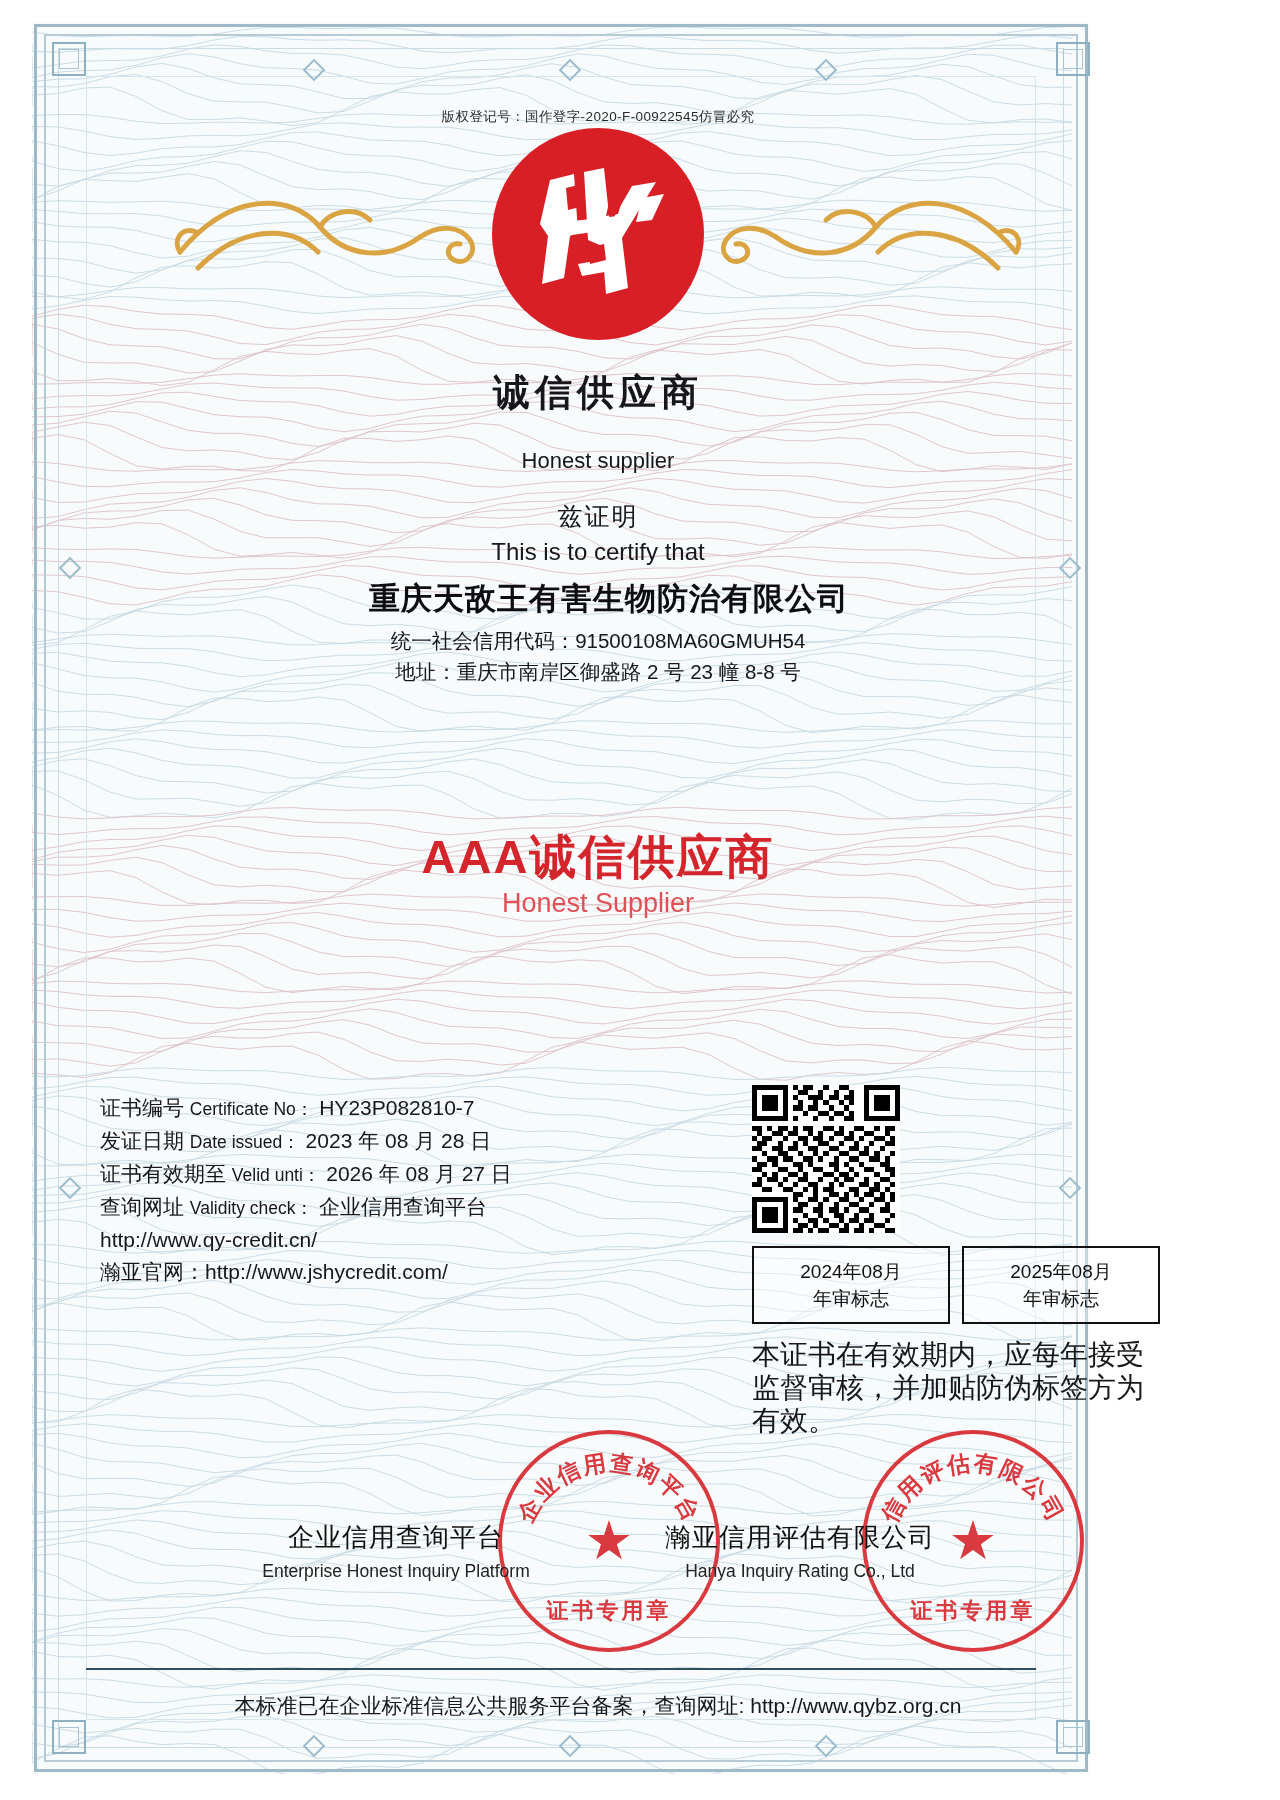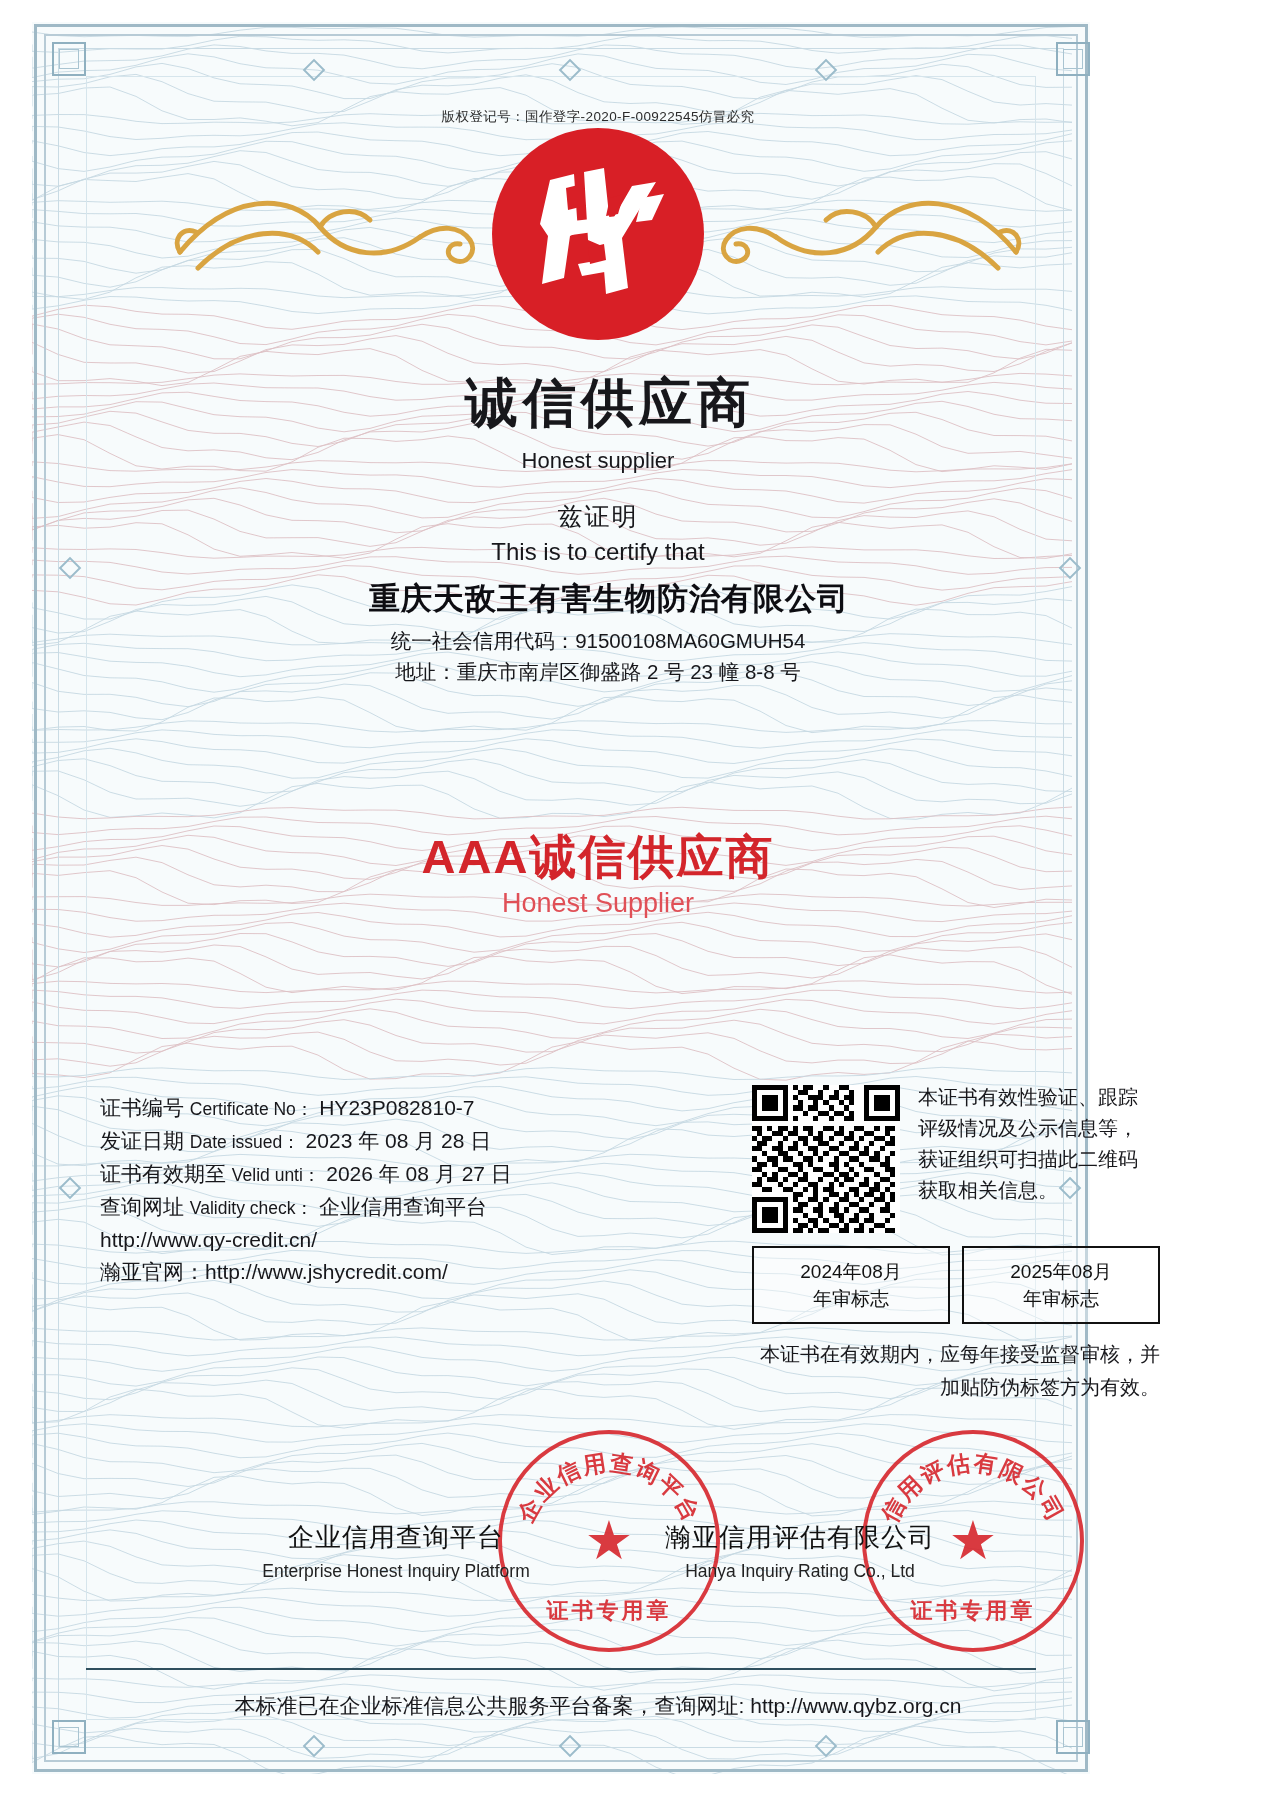--- a/index.html
+++ b/index.html
@@ -150,11 +150,10 @@
     top: 368px;
     width: 100%;
     text-align: center;
-    font-size: 53px;
+    font-size: 37px;
     font-weight: bold;
     color: #17171b;
     letter-spacing: 5px;
-    margin-left: 12px;
   }
   .title-en {
     position: absolute;

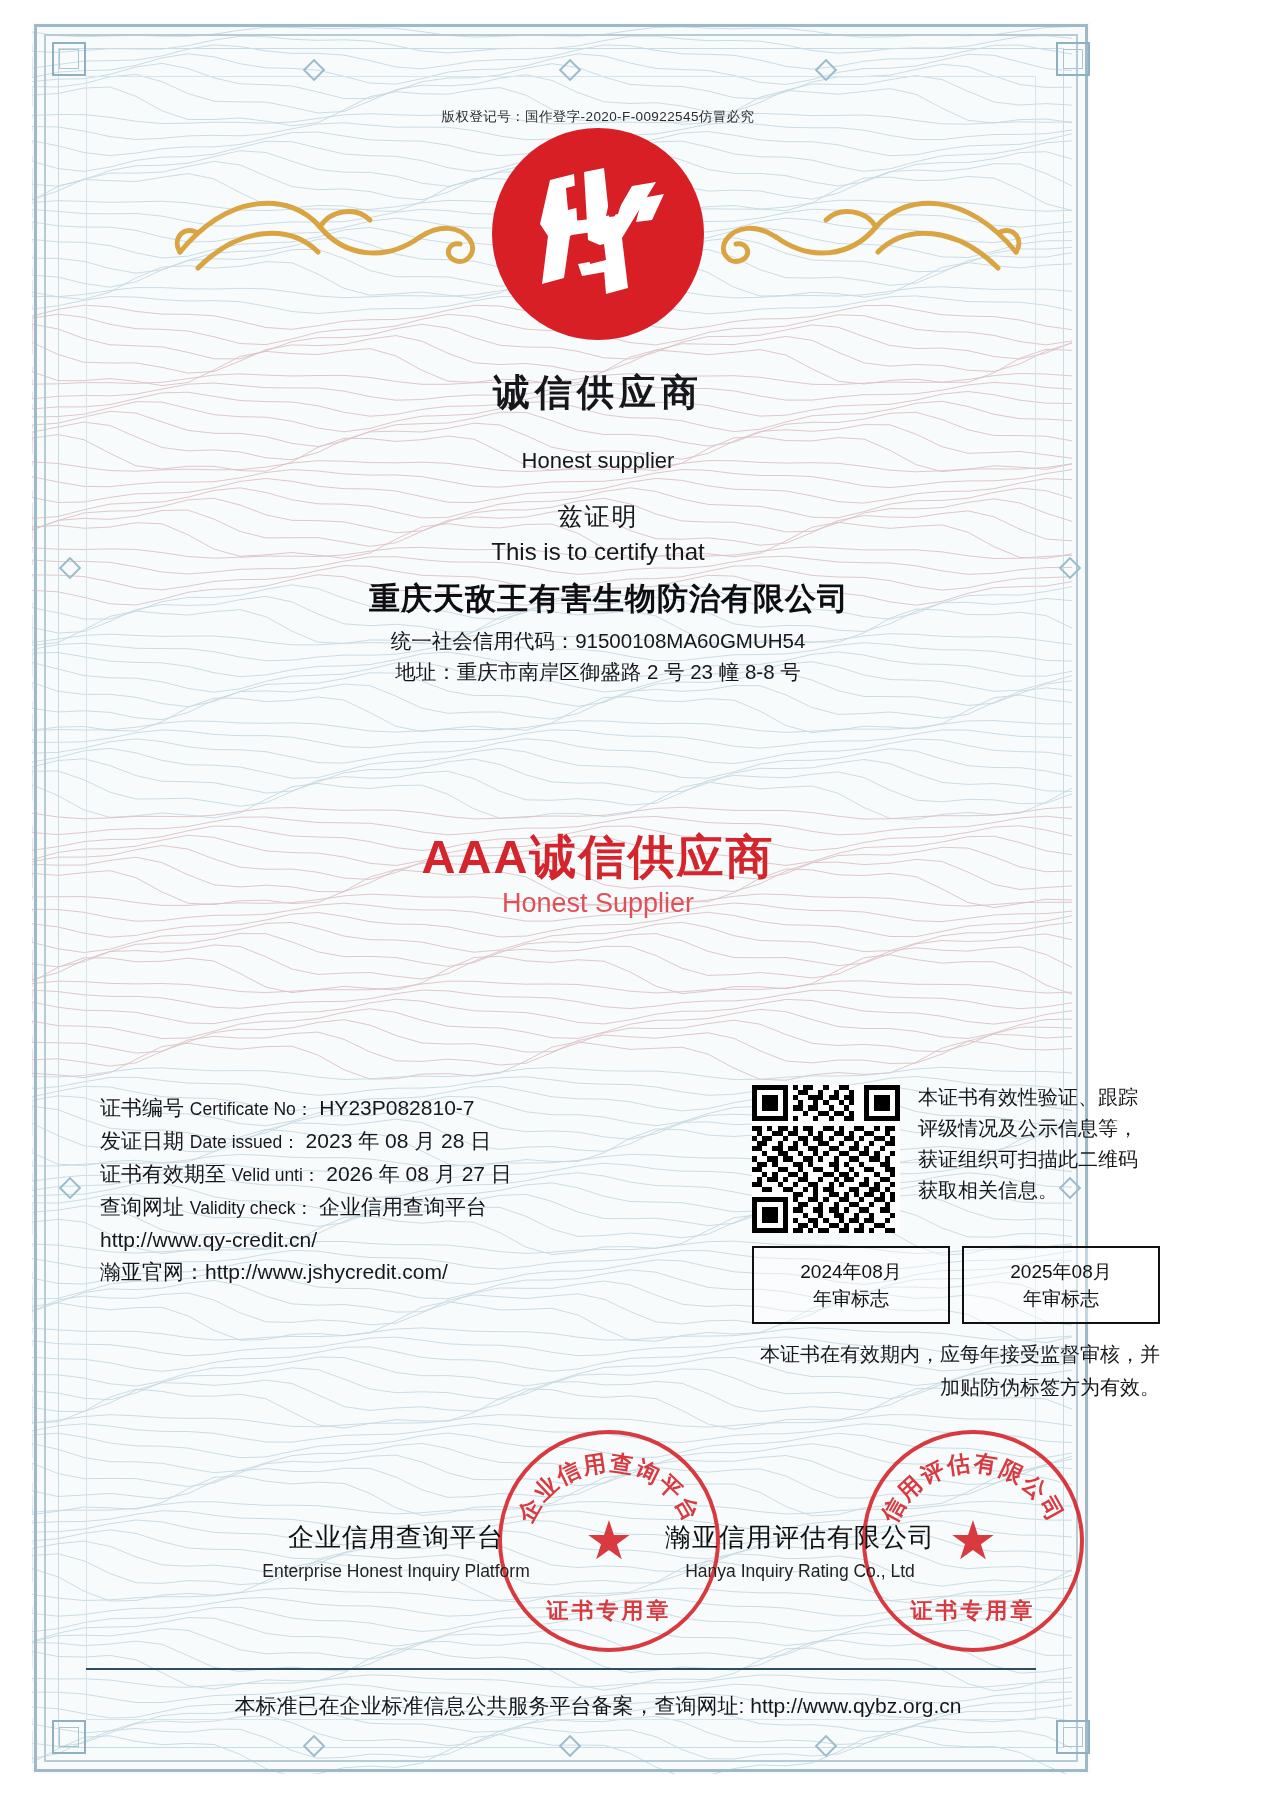--- a/index.html
+++ b/index.html
@@ -865,7 +865,6 @@
       </svg>
     </div>
 
-    <div class="qr-note">本证书有效性验证、跟踪评级情况及公示信息等，获证组织可扫描此二维码获取相关信息。</div>
 
     <div class="stamp-row">
       <div class="year-stamp">

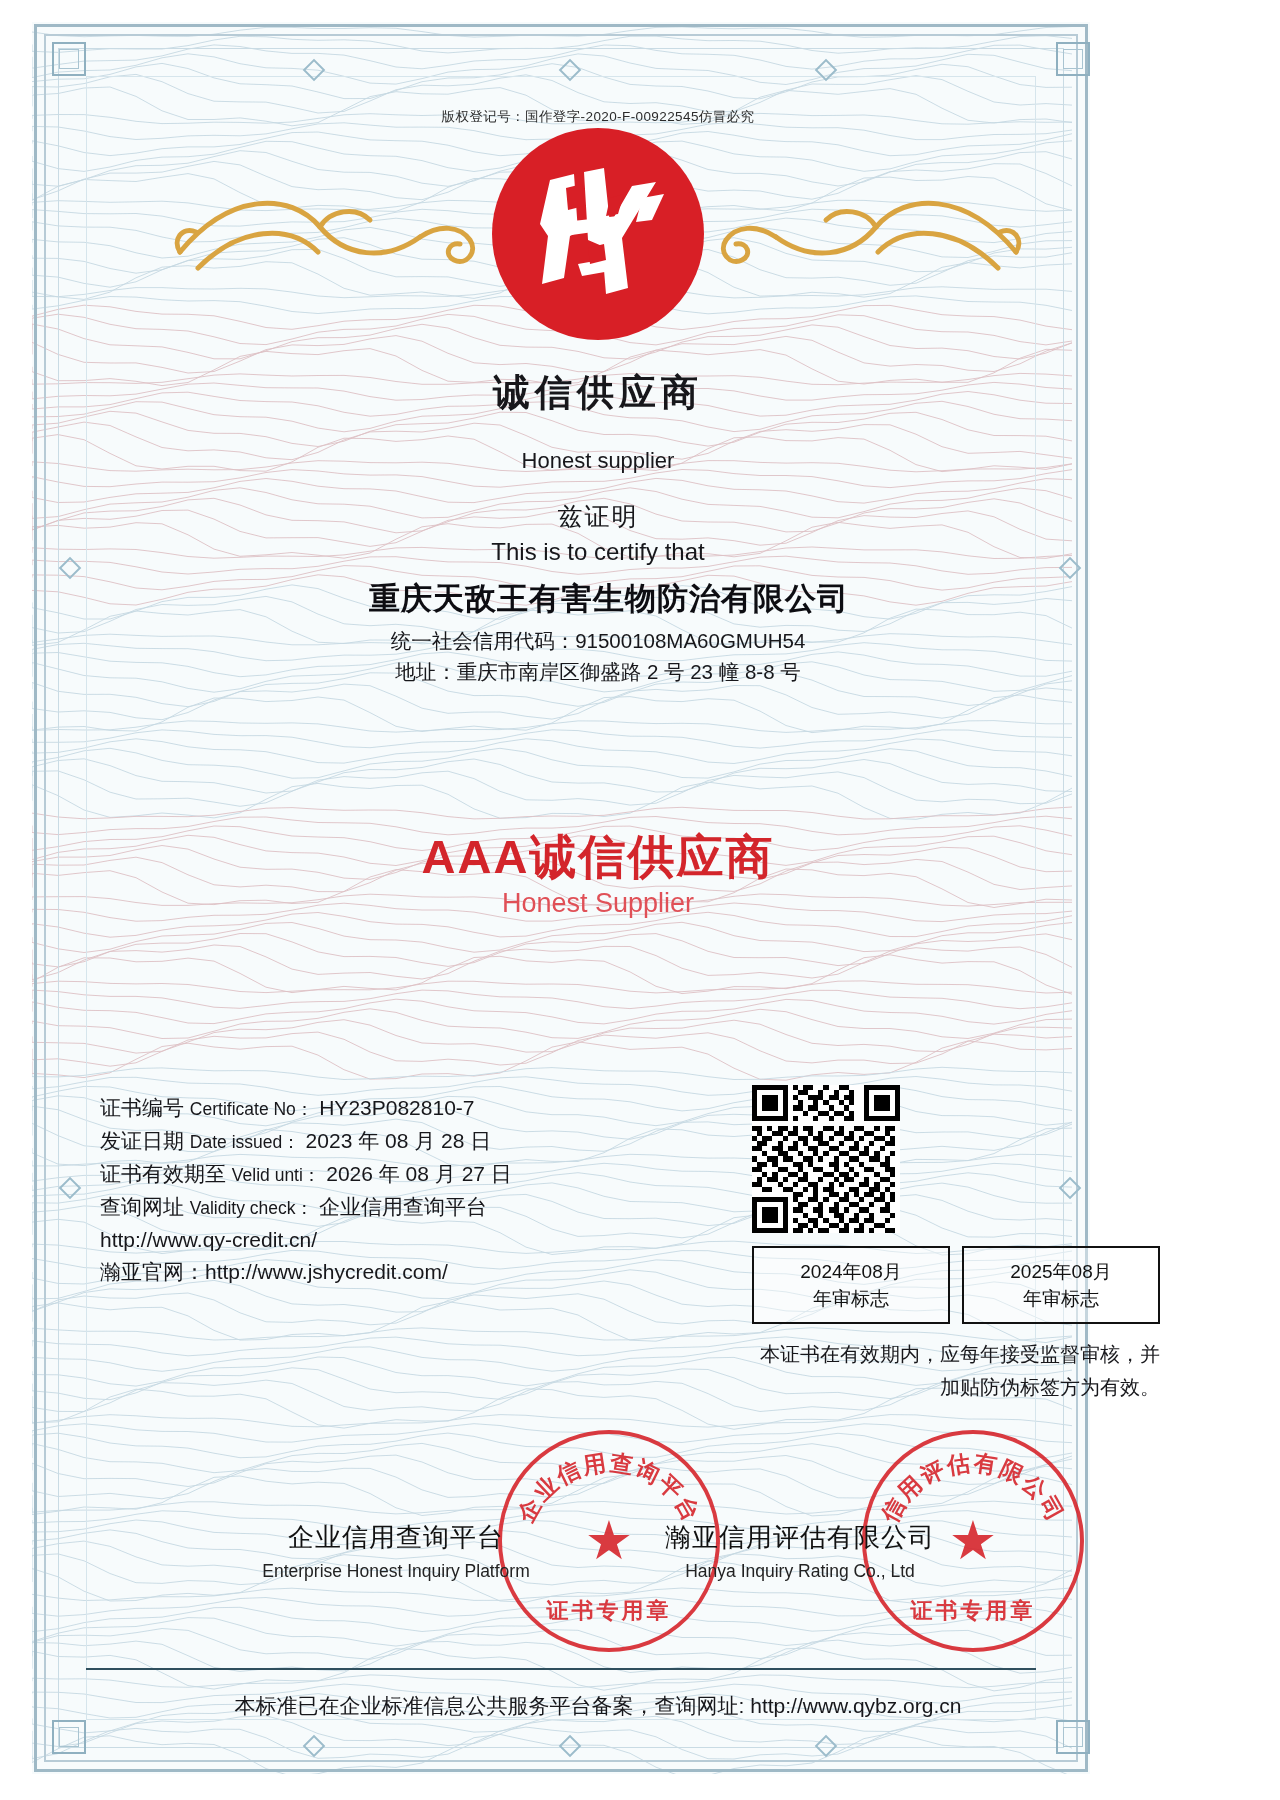--- a/index.html
+++ b/index.html
@@ -293,8 +293,7 @@
     left: 752px;
     top: 1338px;
     width: 408px;
-    text-align: right;
-    font-size: 20px;
+    font-size: 28px;
     line-height: 33px;
     color: #17171b;
   }

